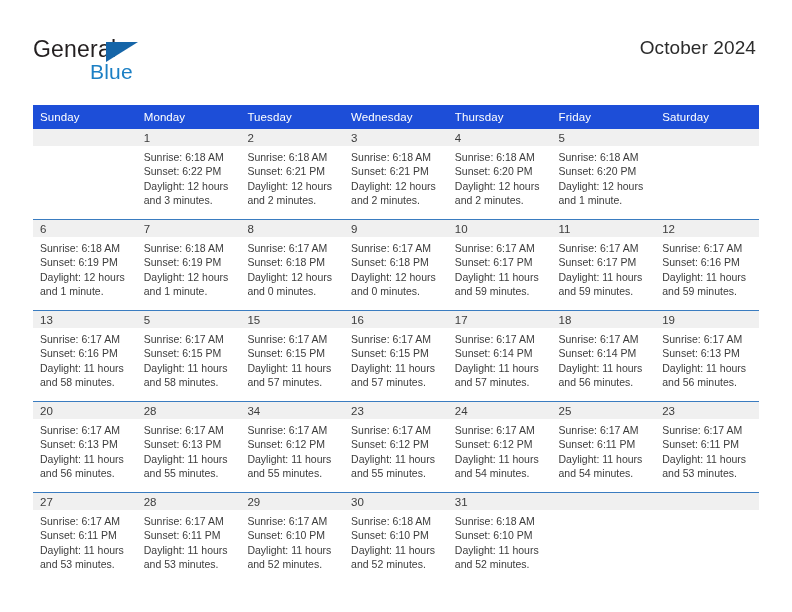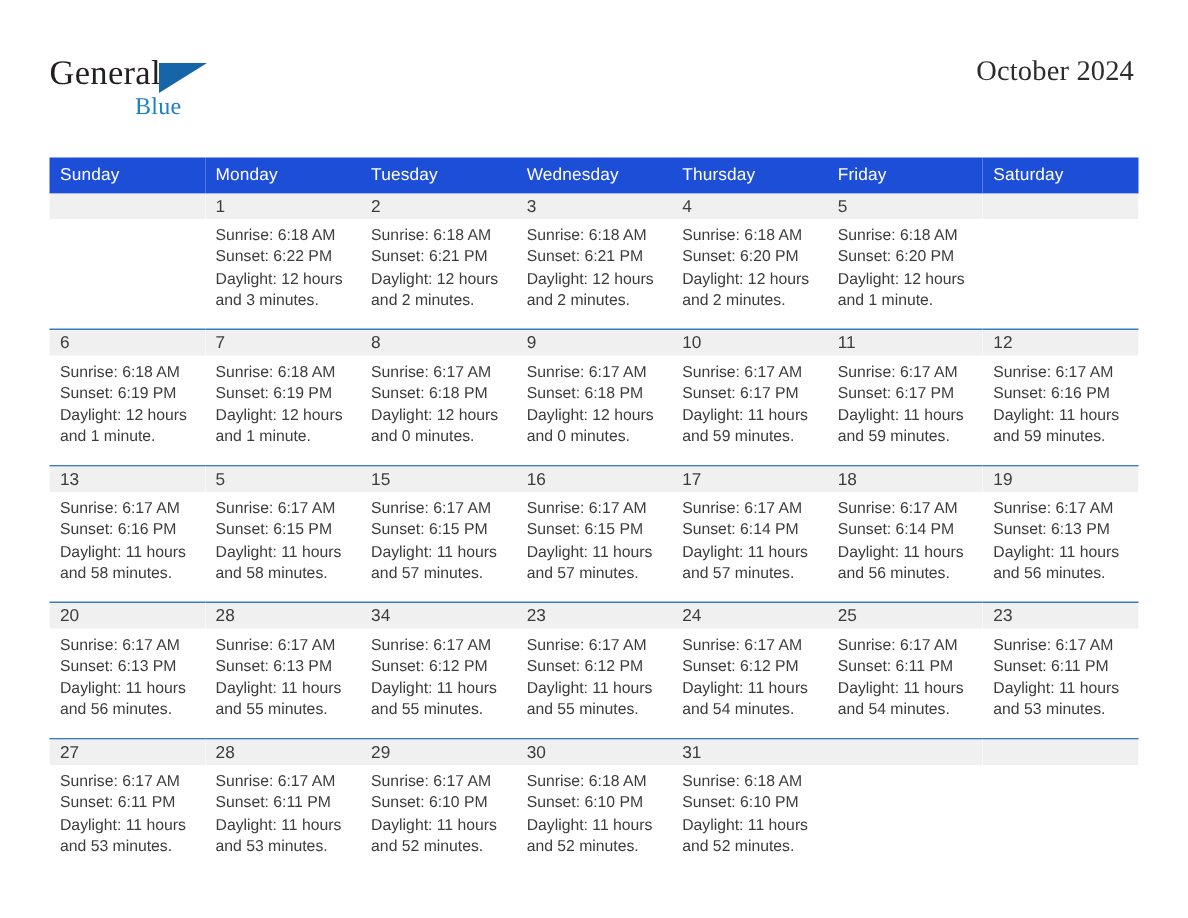--- a/index.html
+++ b/index.html
@@ -28,7 +28,6 @@
     top: 0;
     width: 792px;
     height: 104px;
-    font-family: Liberation Serif, serif;
   }
   .logo {
     position: absolute;

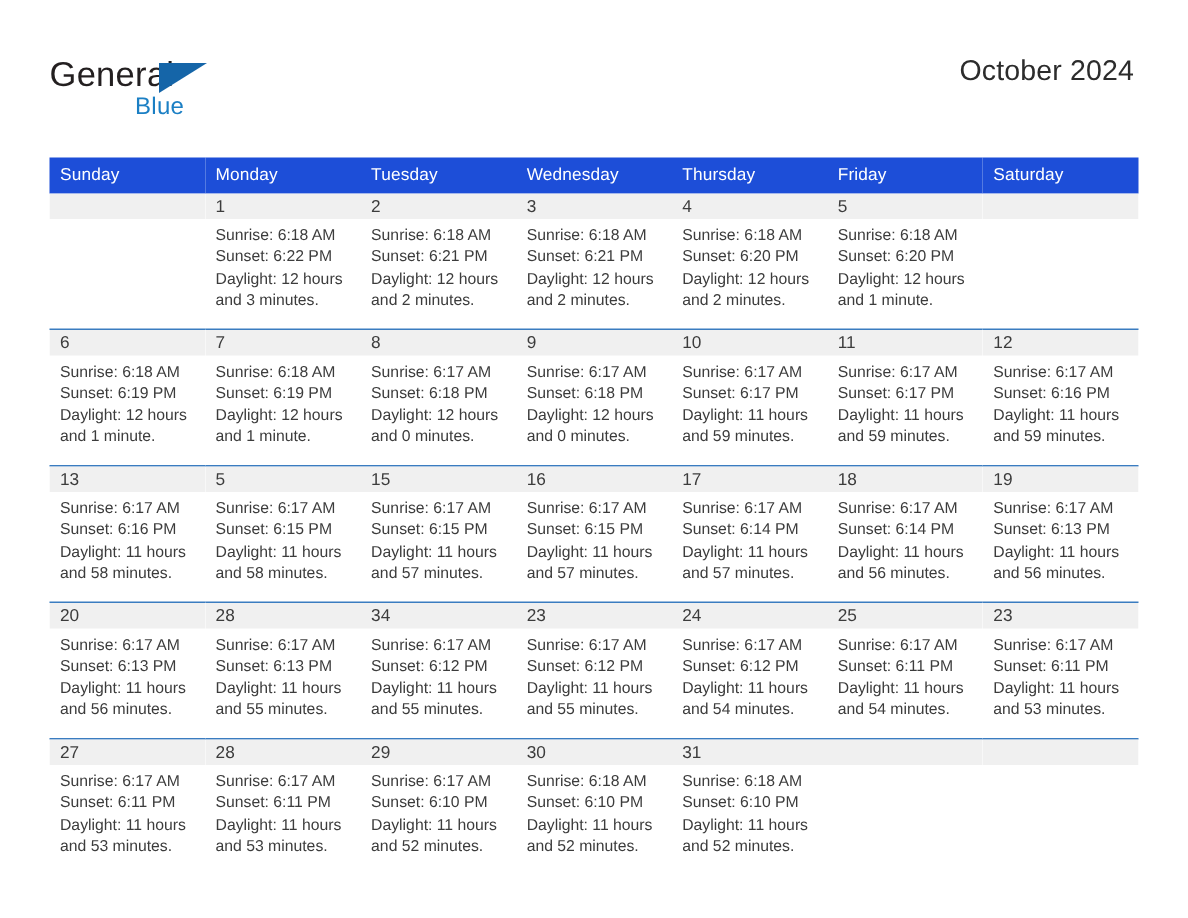--- a/index.html
+++ b/index.html
@@ -58,7 +58,7 @@
     position: absolute;
     left: 57px;
     top: 23px;
-    font-size: 16px;
+    font-size: 21px;
     letter-spacing: 0.2px;
     color: #1b7fc4;
     line-height: 26px;

